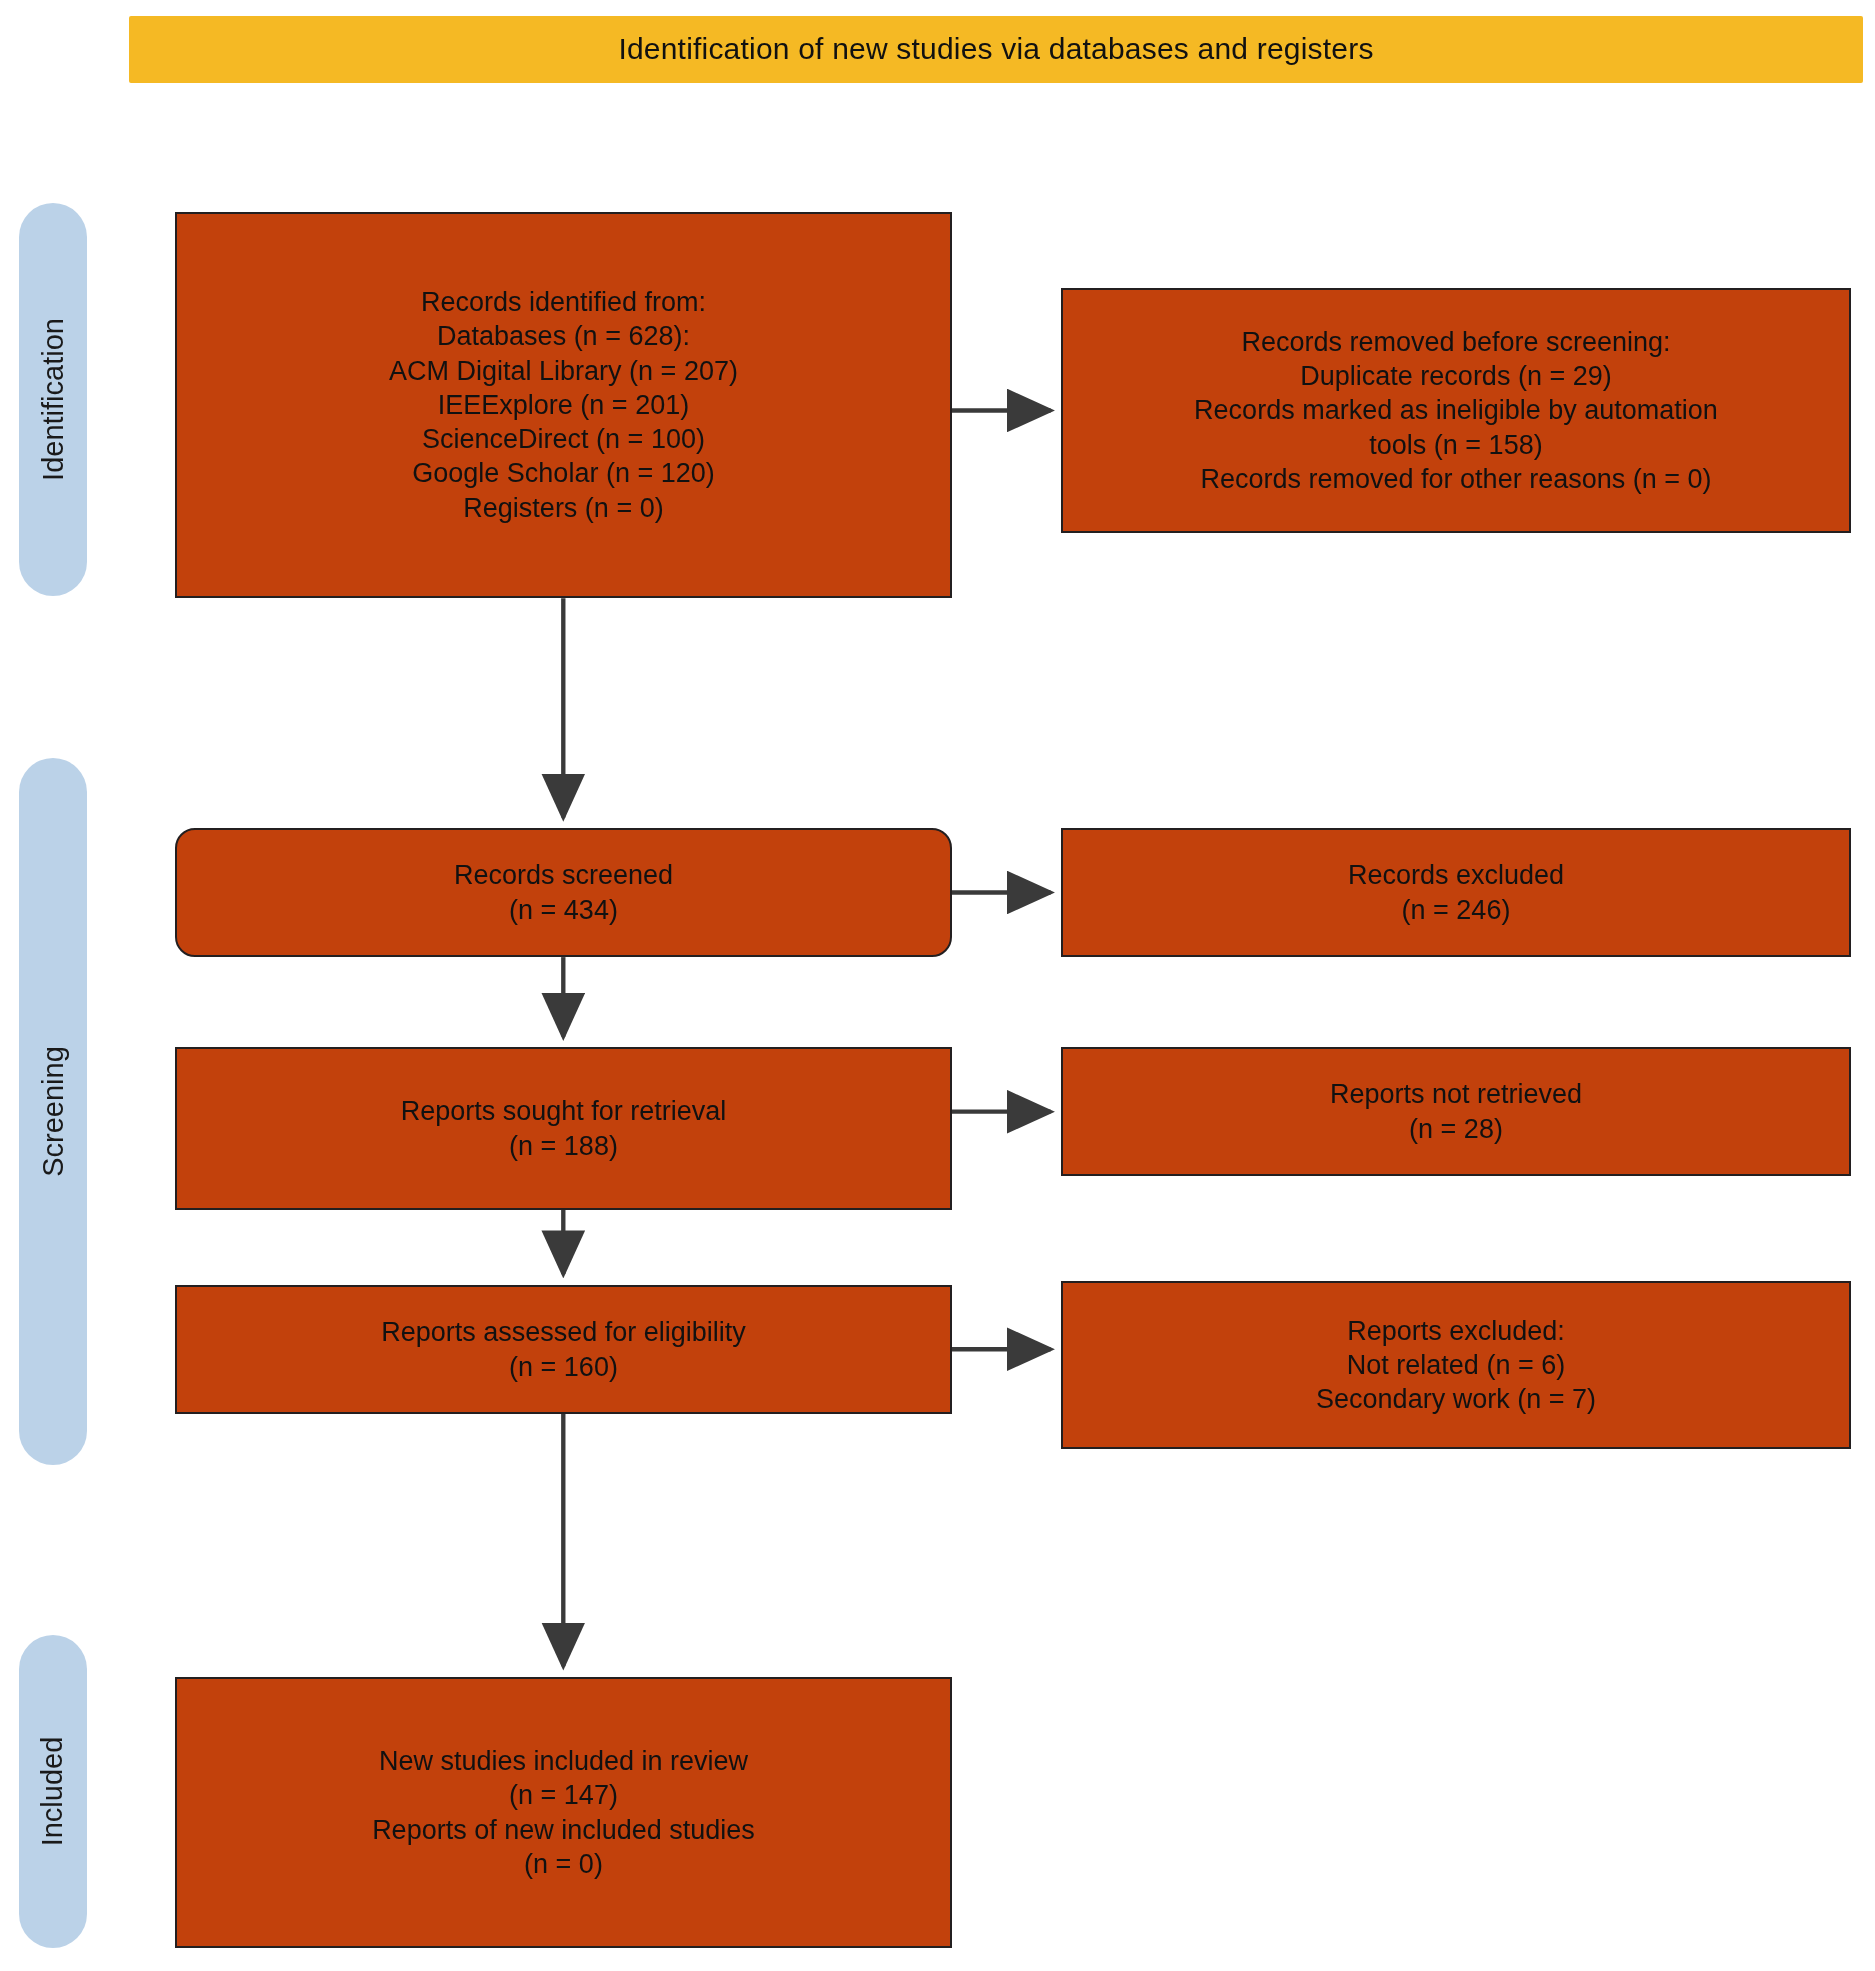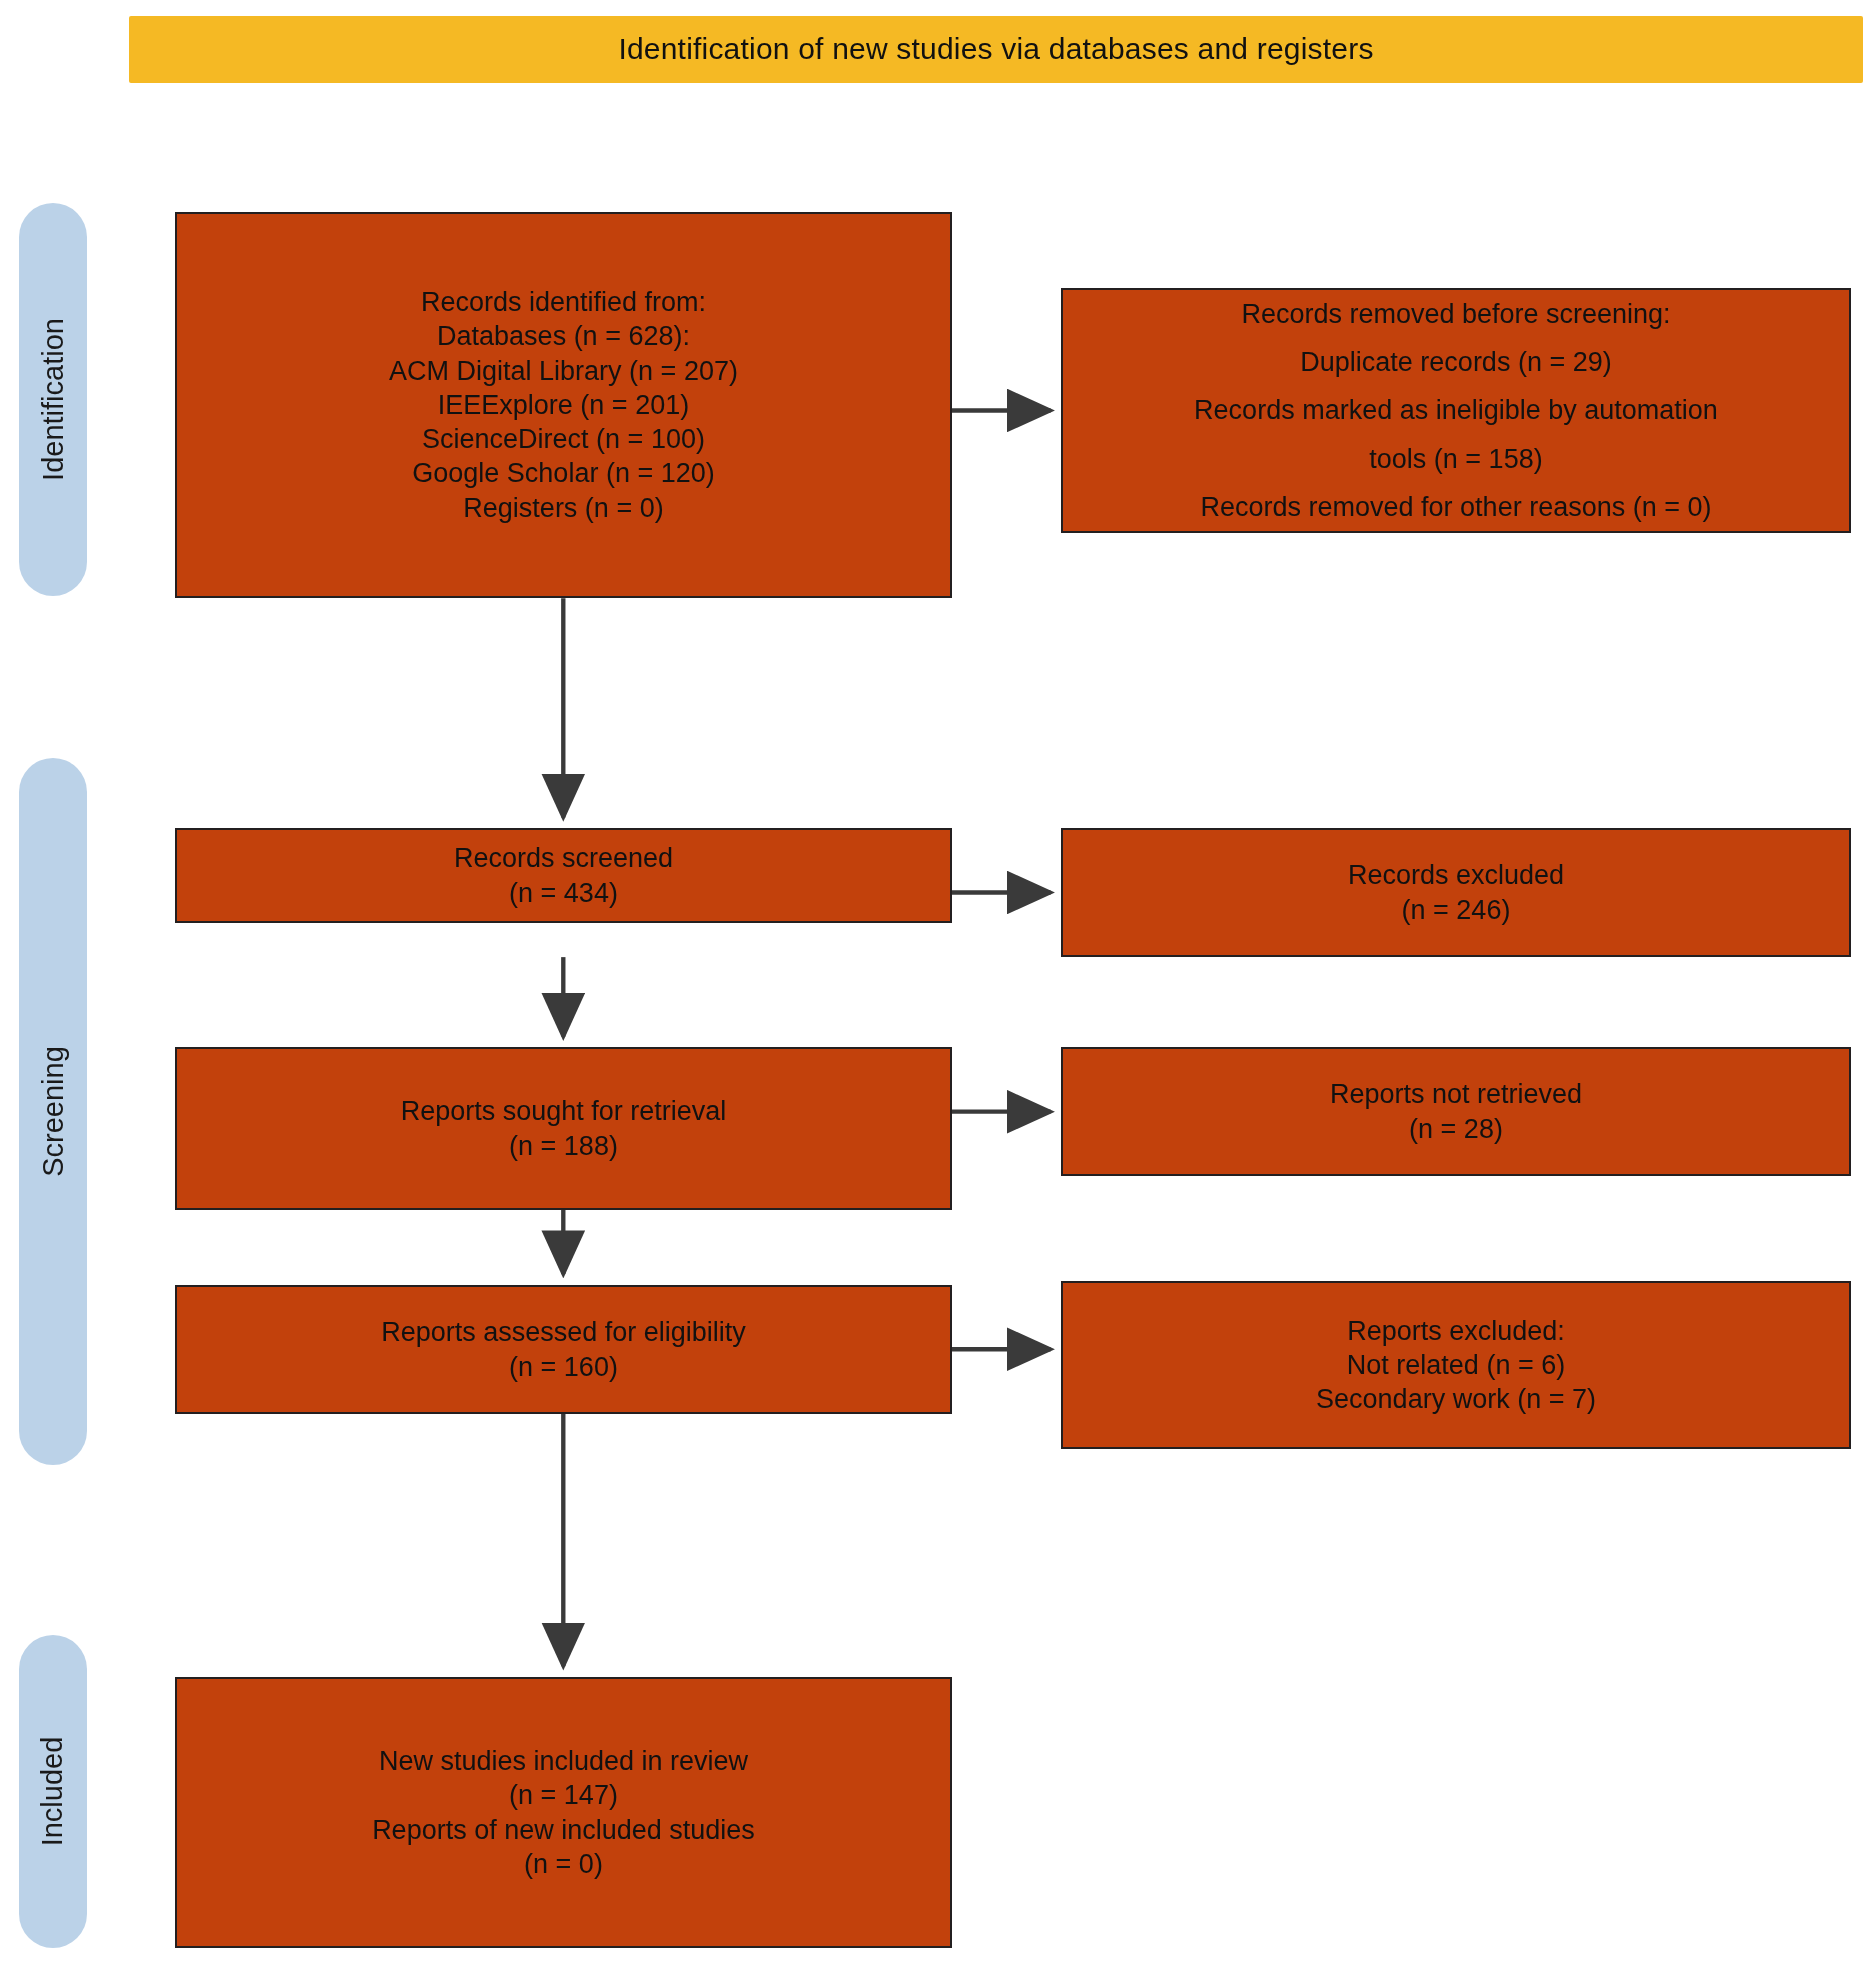--- a/index.html
+++ b/index.html
@@ -54,7 +54,7 @@
   .box .ln{display:block;white-space:nowrap;}
 
   #box-identified   {left:175px; top:212px;  width:777px; height:386px;}
-  #box-removed      {left:1061px;top:288px;  width:790px; height:245px;gap:14px;}
+  #box-removed      {left:1061px;top:288px;  width:790px; height:245px;}
   #box-screened     {left:175px; top:828px;  width:777px; height:95px;}
   #box-excluded     {left:1061px;top:828px;  width:790px; height:129px;}
   #box-sought       {left:175px; top:1047px; width:777px; height:163px;}

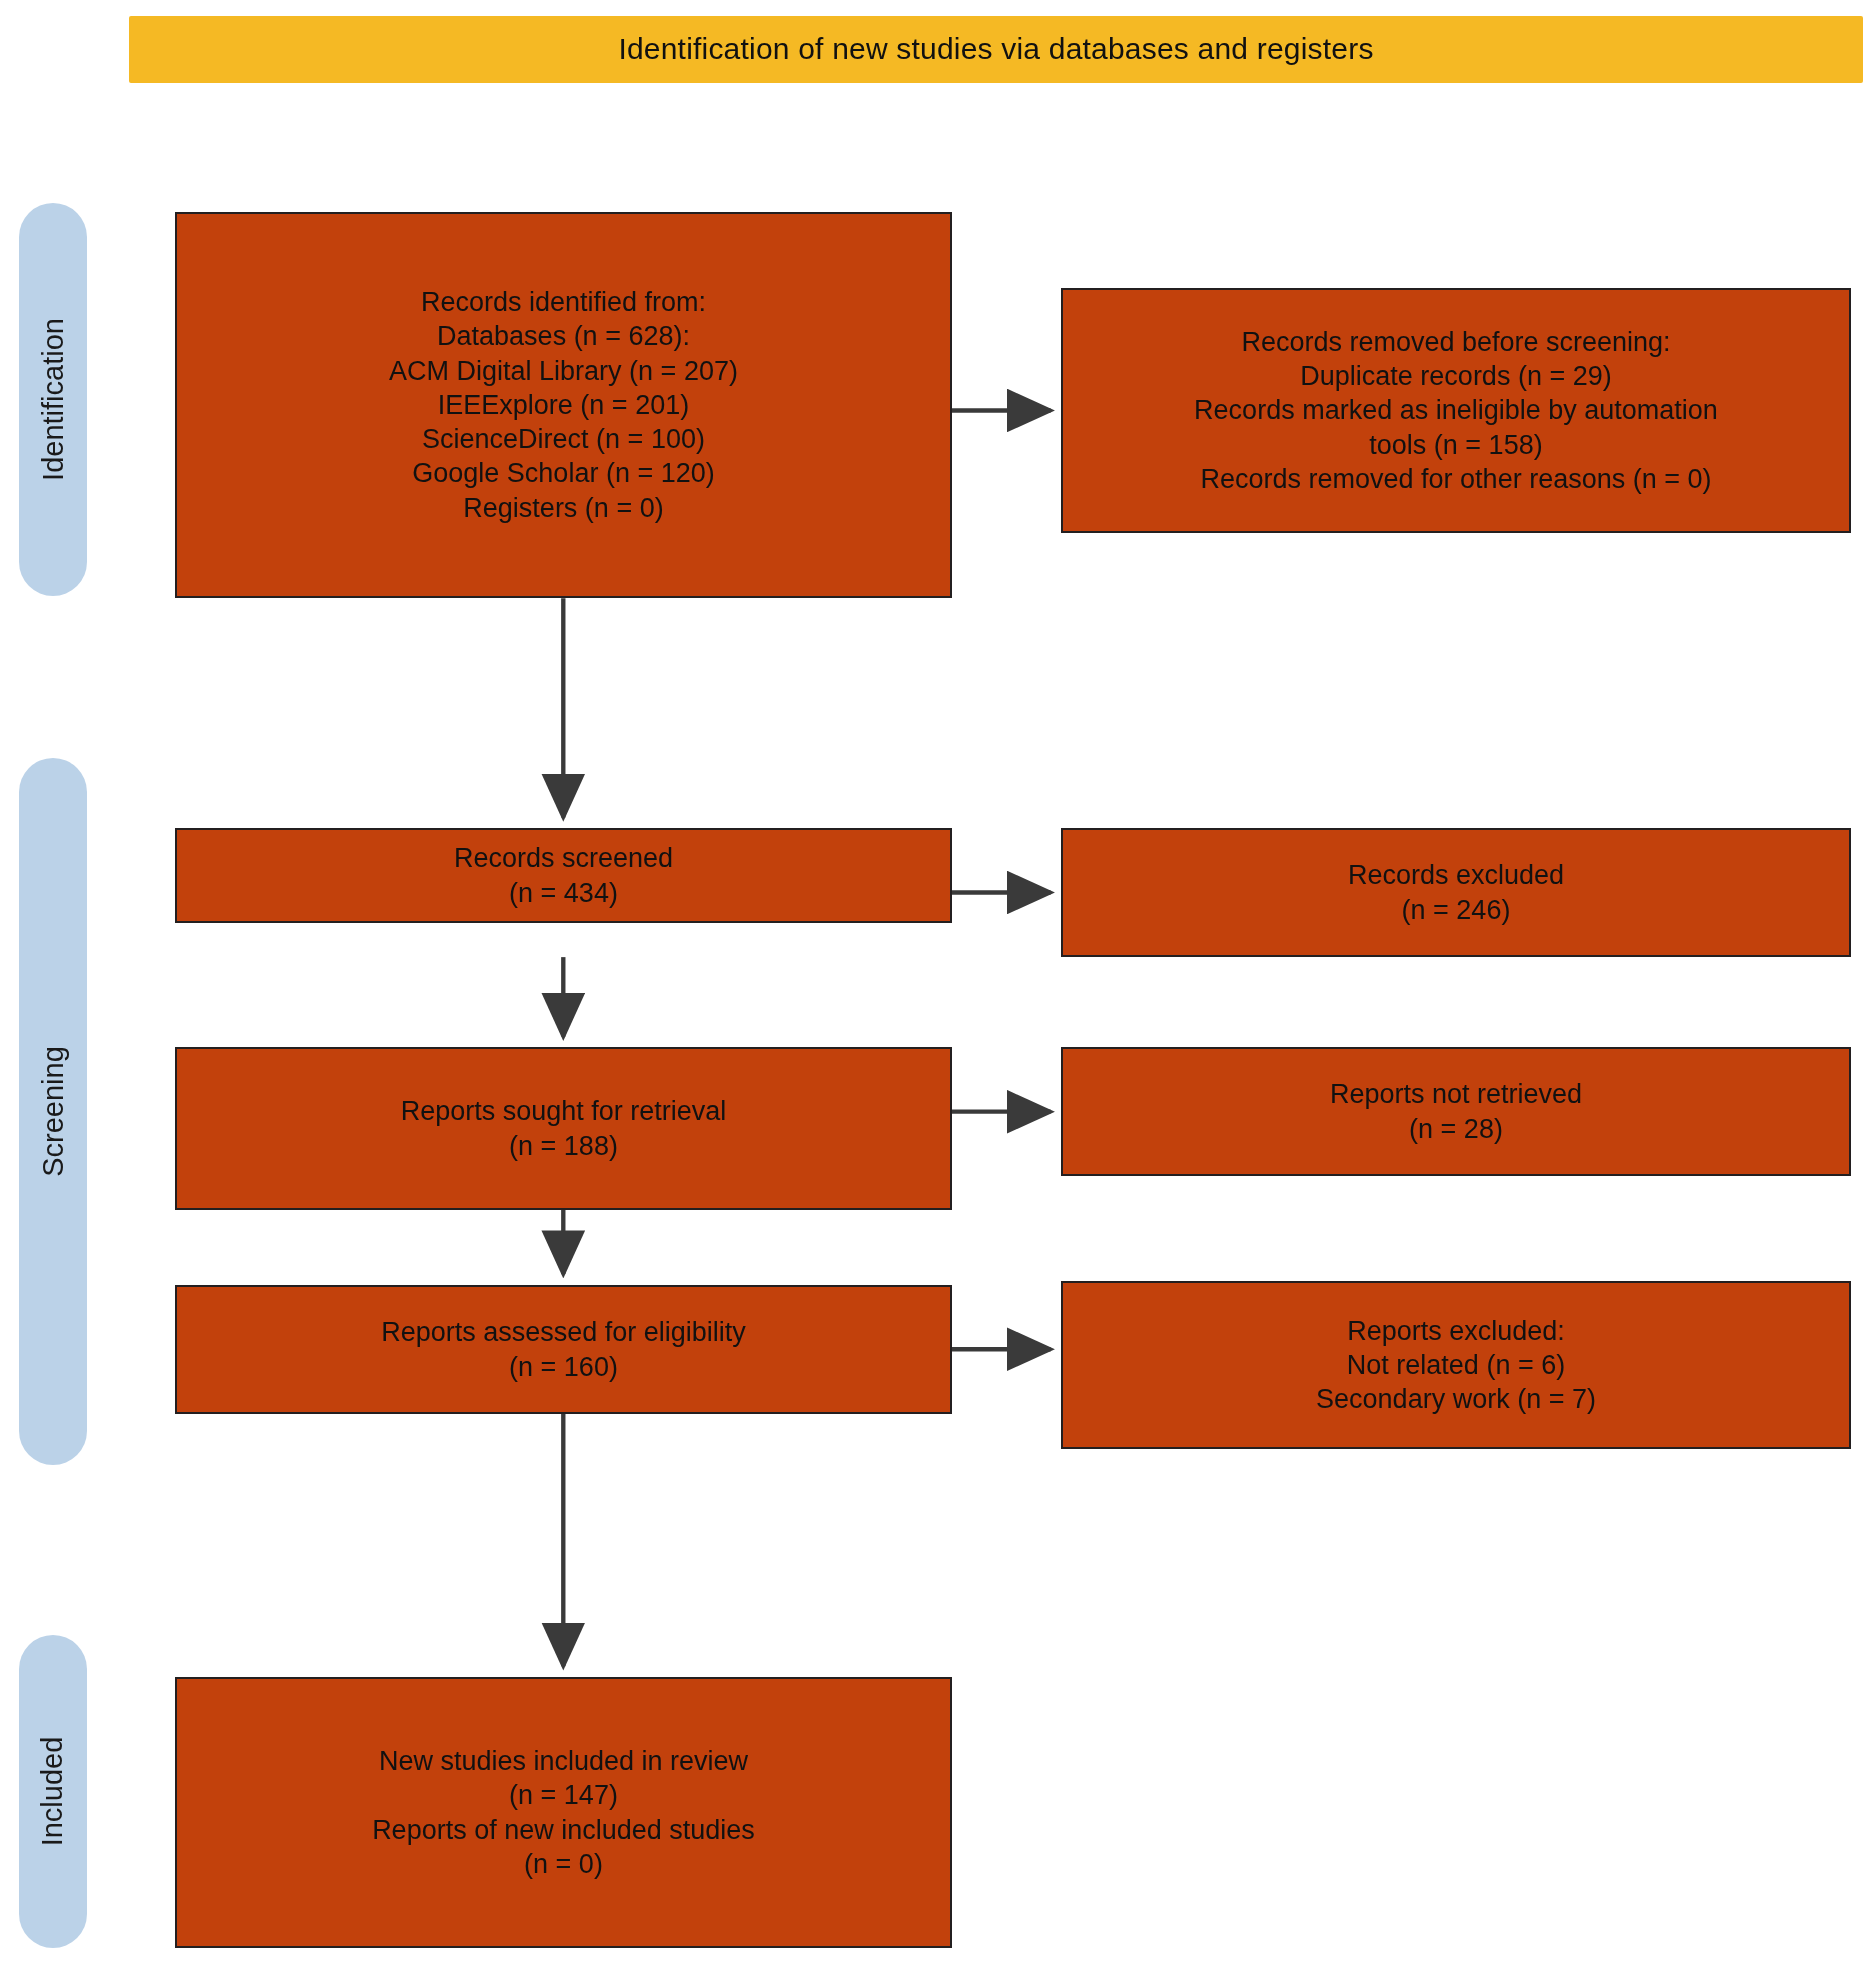--- a/index.html
+++ b/index.html
@@ -55,7 +55,7 @@
 
   #box-identified   {left:175px; top:212px;  width:777px; height:386px;}
   #box-removed      {left:1061px;top:288px;  width:790px; height:245px;}
-  #box-screened     {left:175px; top:828px;  width:777px; height:95px;}
+  #box-screened     {left:175px; top:828px;  width:777px; height:129px;border-radius:20px;}
   #box-excluded     {left:1061px;top:828px;  width:790px; height:129px;}
   #box-sought       {left:175px; top:1047px; width:777px; height:163px;}
   #box-notretrieved {left:1061px;top:1047px; width:790px; height:129px;}

